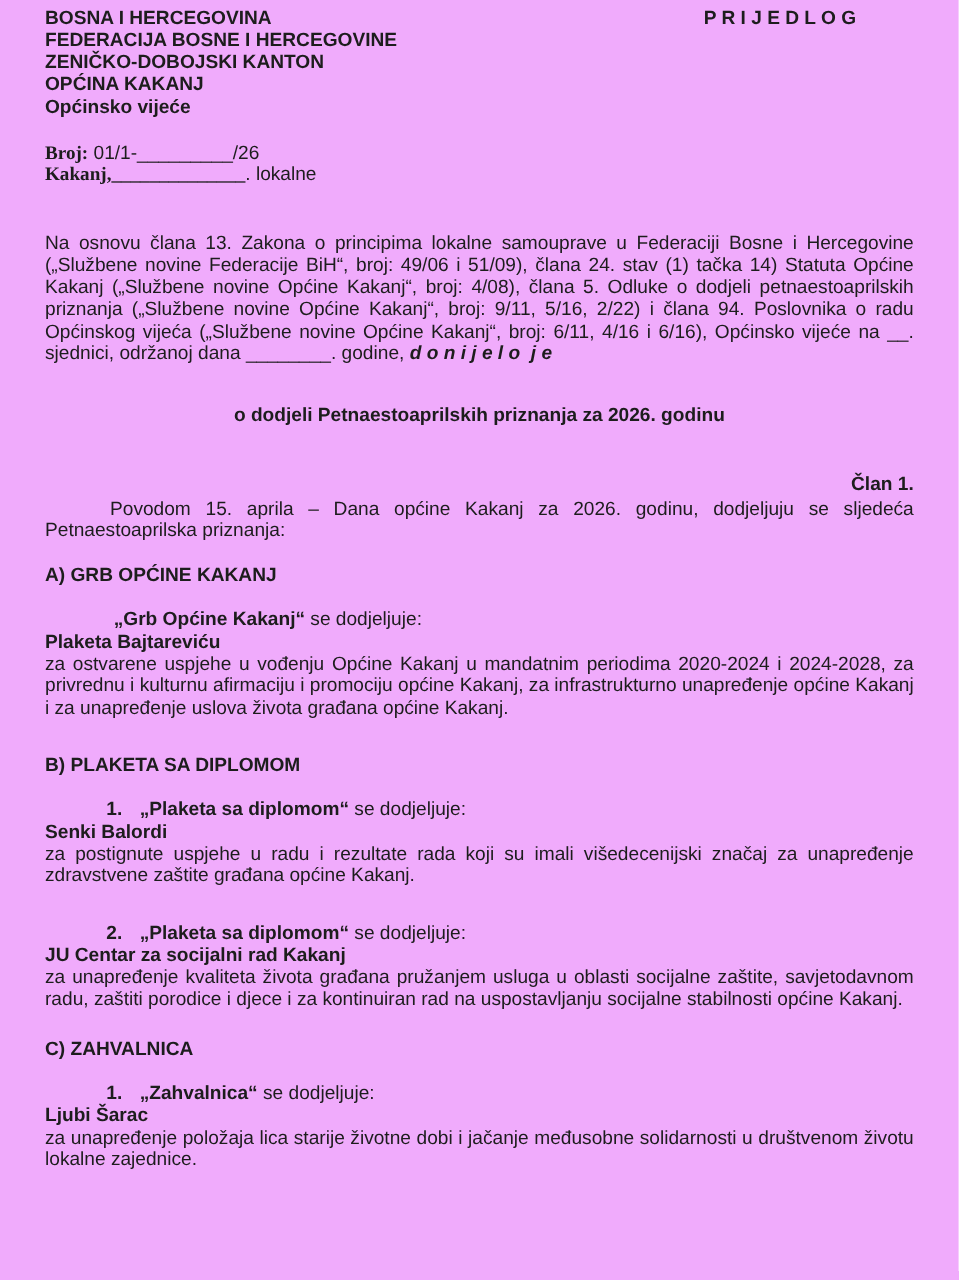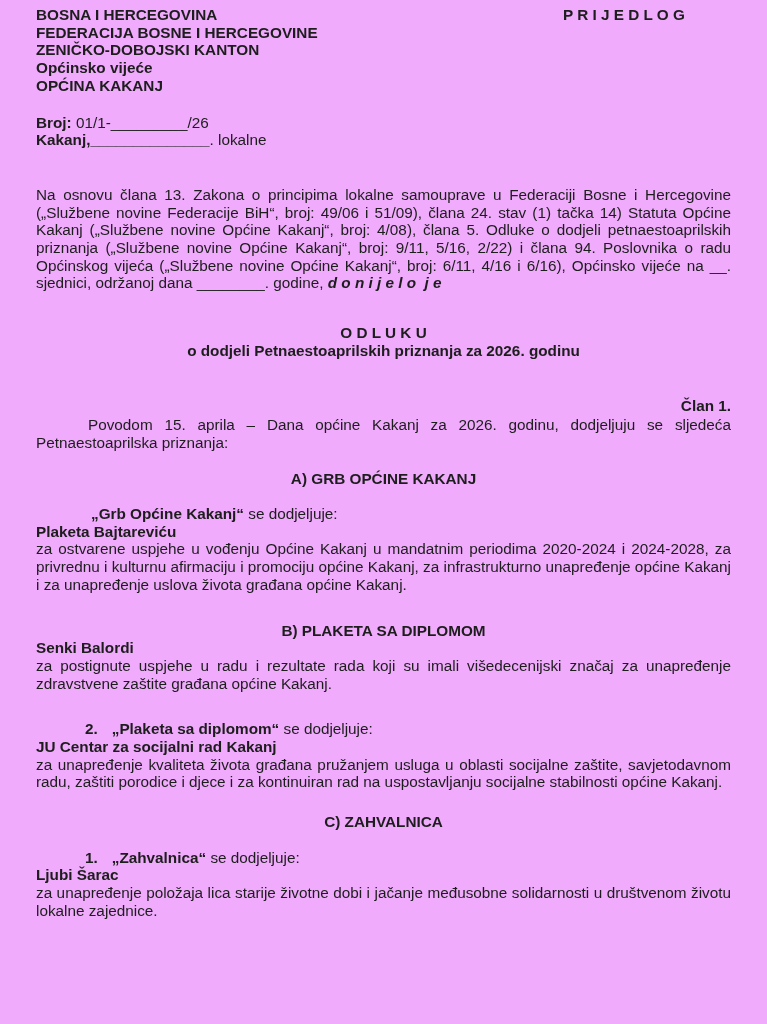--- a/index.html
+++ b/index.html
@@ -67,8 +67,8 @@
     <div>BOSNA I HERCEGOVINA</div>
     <div>FEDERACIJA BOSNE I HERCEGOVINE</div>
     <div>ZENIČKO-DOBOJSKI KANTON</div>
+    <div>OPĆINA KAKANJ</div>
     <div>Općinsko vijeće</div>
-    <div>OPĆINA KAKANJ</div>
   </div>
   <div class="proposal">P R I J E D L O G</div>
 

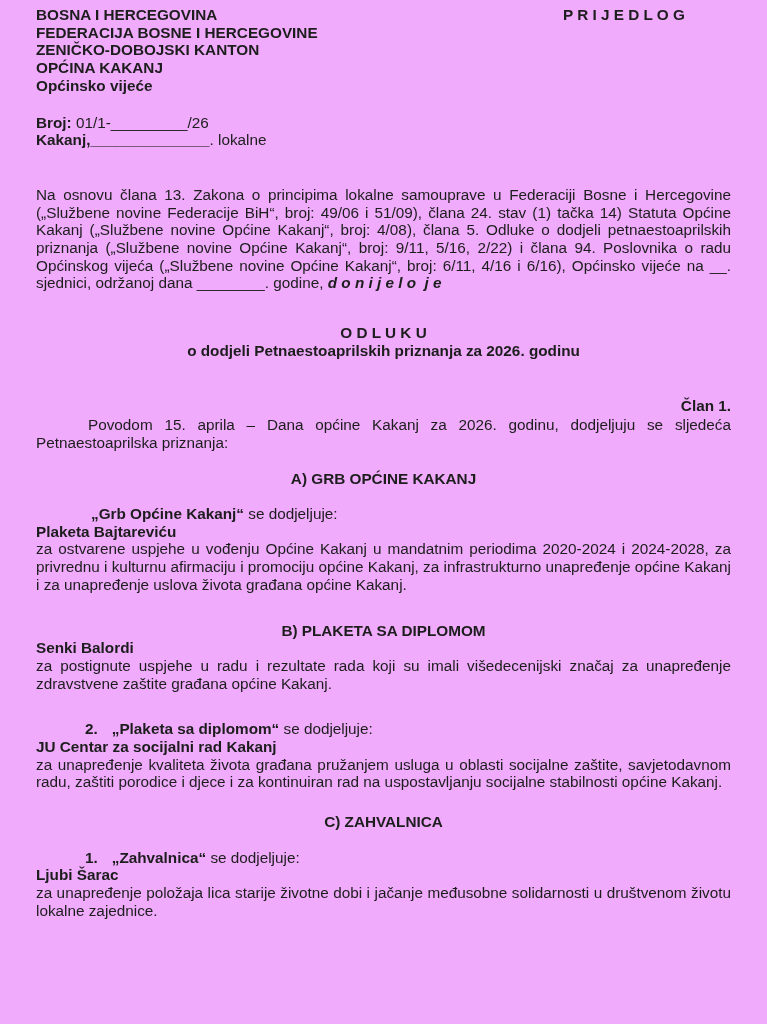--- a/index.html
+++ b/index.html
@@ -16,7 +16,7 @@
     color: #1d1d1d;
     overflow: hidden;
   }
-  .bold { font-weight: bold; }
+  .bold { font-weight: bold; font-family: Liberation Serif, serif; }
   .header-left div { font-weight: bold; }
   .proposal {
     position: absolute;

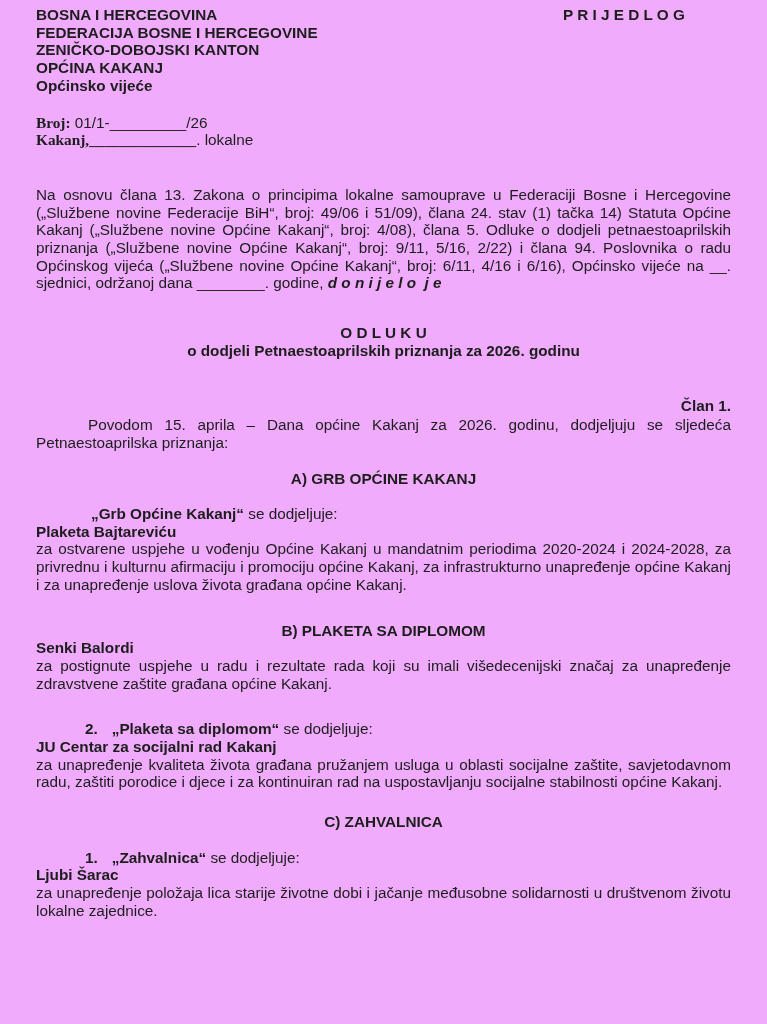--- a/index.html
+++ b/index.html
@@ -80,7 +80,6 @@
   <p class="preamble"><span>Na osnovu člana 13. Zakona o principima lokalne samouprave u Federaciji Bosne i Hercegovine („Službene novine Federacije BiH“, broj: 49/06 i 51/09), člana 24. stav (1) tačka 14) Statuta Općine Kakanj („Službene novine Općine Kakanj“, broj: 4/08), člana 5. Odluke o dodjeli petnaestoaprilskih priznanja („Službene novine Općine Kakanj“, broj: 9/11, 5/16, 2/22) i člana 94. Poslovnika o radu Općinskog vijeća („Službene novine Općine Kakanj“, broj: 6/11, 4/16 i 6/16), Općinsko vijeće na __. sjednici, održanoj dana ________. godine, </span><span class="enacted">d o n i j e l o&nbsp; j e</span></p>
 
   <div class="decision-title">
-    <div>O D L U K U</div>
     <div>o dodjeli Petnaestoaprilskih priznanja za 2026. godinu</div>
   </div>
 

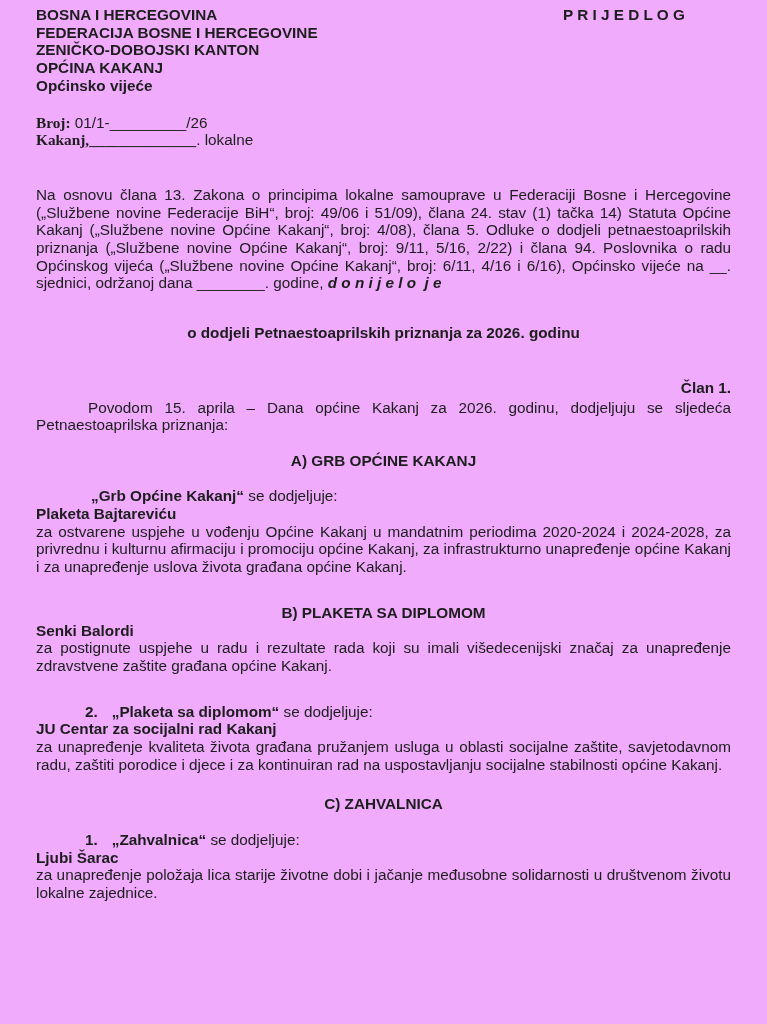--- a/index.html
+++ b/index.html
@@ -46,7 +46,7 @@
     text-align: justify;
     text-indent: 52px;
   }
-  .section-heading { font-weight: bold; text-align: center; }
+  .section-heading { font-weight: bold; }
   .sec-a { margin-top: 18px; }
   .sec-b { margin-top: 28px; }
   .sec-c { margin-top: 22px; }

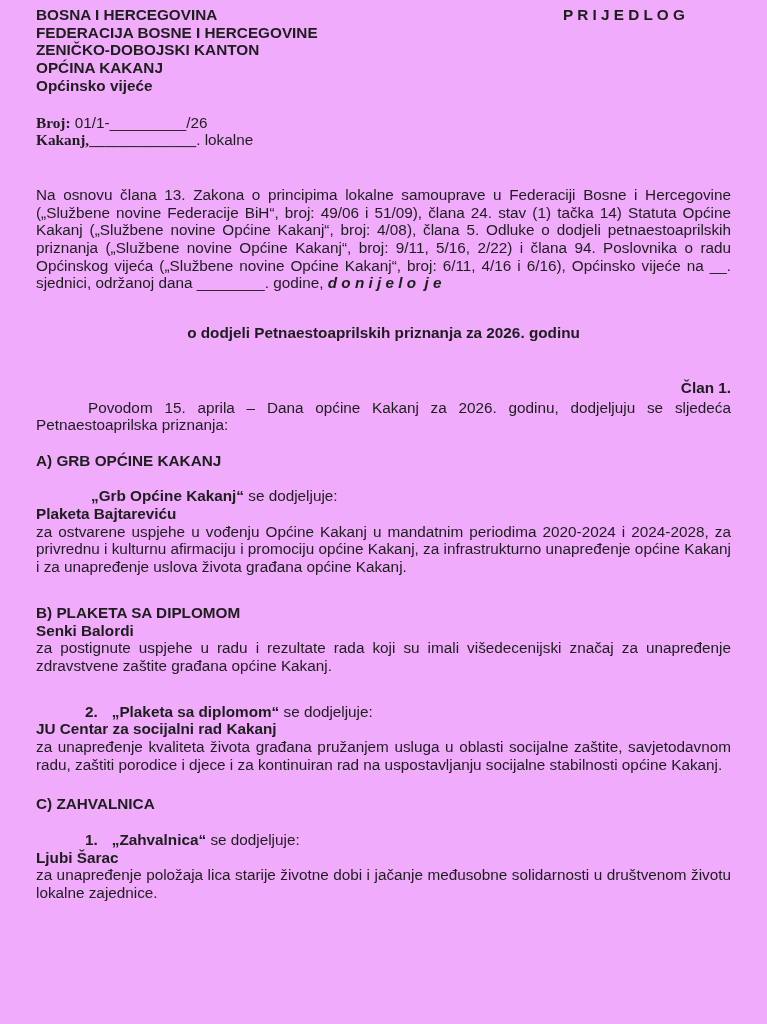--- a/index.html
+++ b/index.html
@@ -93,6 +93,7 @@
 
   <div class="section-heading sec-b">B) PLAKETA SA DIPLOMOM</div>
 
+  <div class="award-line numbered"><span class="num">1.</span><span class="award-name">„Plaketa sa diplomom“</span><span> se dodjeljuje:</span></div>
   <div class="recipient">Senki Balordi</div>
   <p class="description">za postignute uspjehe u radu i rezultate rada koji su imali višedecenijski značaj za unapređenje zdravstvene zaštite građana općine Kakanj.</p>
 

